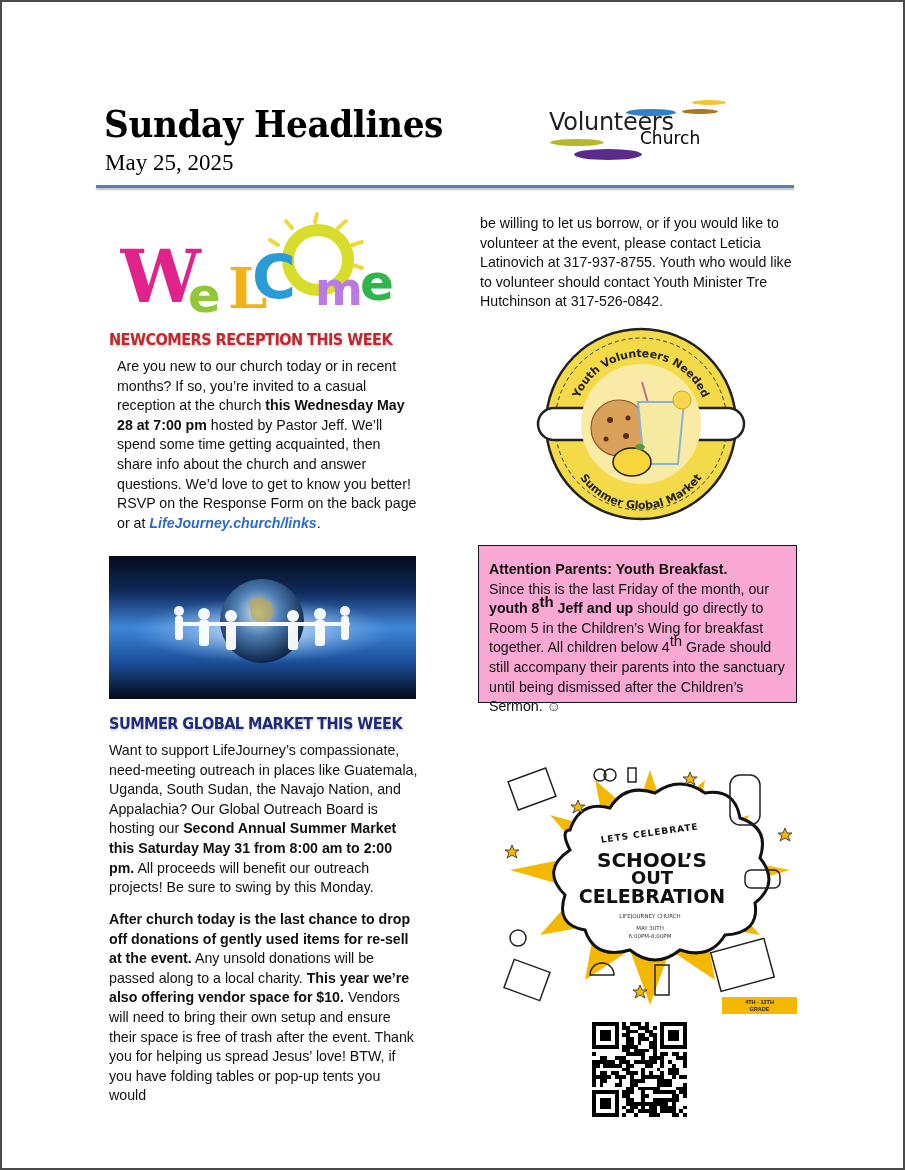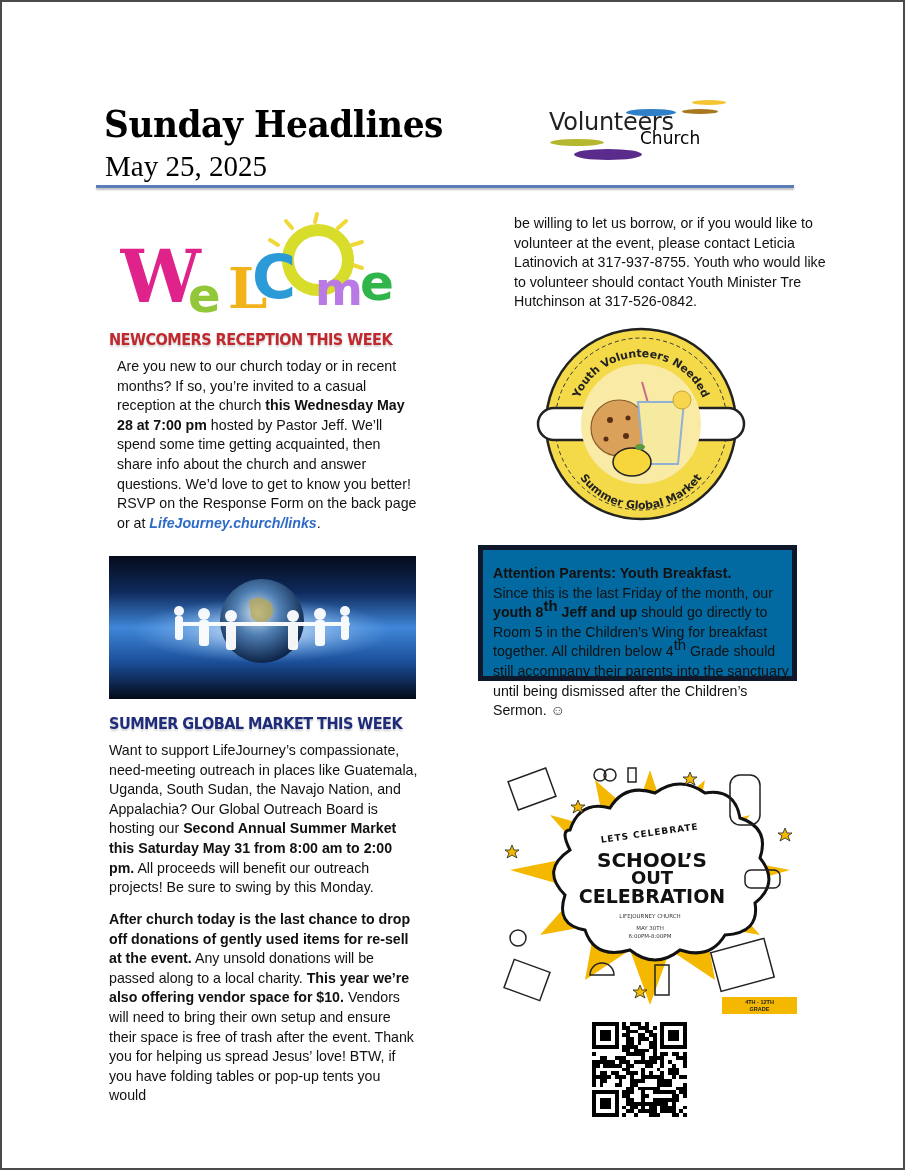--- a/index.html
+++ b/index.html
@@ -6,7 +6,7 @@
   body { width:905px; height:1170px; background:#ffffff; position:relative; overflow:hidden; font-family:"Liberation Sans", sans-serif; }
   .page { position:absolute; left:0; top:0; width:901px; height:1166px; border:2px solid #4a4a4a; background:#fff; }
   .title { position:absolute; left:104px; top:102px; font-family:"DejaVu Serif", serif; font-weight:bold; font-size:37px; letter-spacing:-0.5px; color:#000; transform:scaleX(0.93); transform-origin:left; }
-  .date { position:absolute; left:105px; top:150px; font-family:"Liberation Serif", serif; font-size:29px; color:#000; }
+  .date { position:absolute; left:105px; top:150px; font-family:"Liberation Serif", serif; font-size:23px; color:#000; }
   .rule { position:absolute; left:96px; top:185px; width:698px; height:3px; background:#5a7fb8; box-shadow:0 2px 2px rgba(0,0,0,0.25); }
   .logo { position:absolute; left:540px; top:96px; width:200px; height:66px; }
   .logo .word { position:absolute; left:9px; top:12px; font-family:"DejaVu Sans", sans-serif; font-size:24px; color:#222; letter-spacing:-0.3px; }

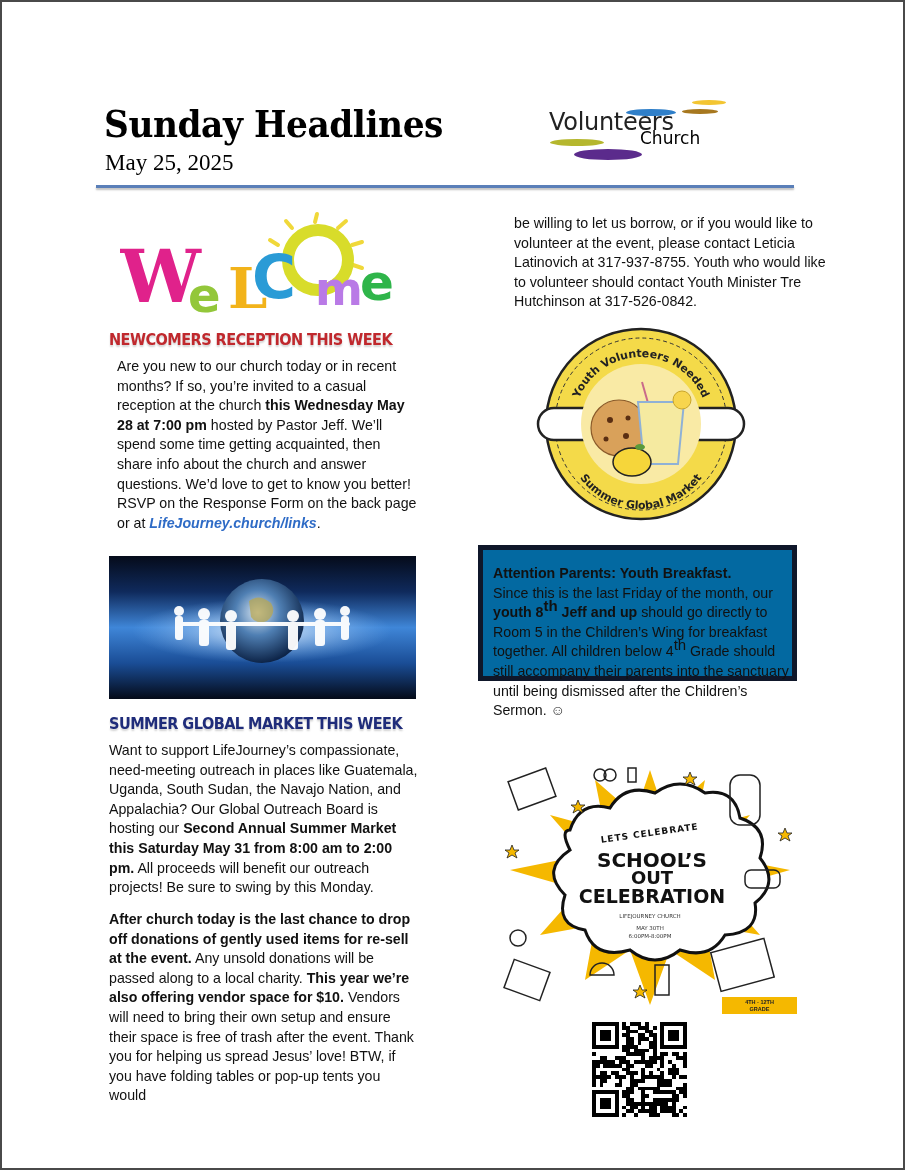--- a/index.html
+++ b/index.html
@@ -114,7 +114,7 @@
   <b>After church today is the last chance to drop off donations of gently used items for re-sell at the event.</b><span>  Any unsold donations will be passed along to a local charity.  </span><b>This year we’re also offering vendor space for $10.</b><span>  Vendors will need to bring their own setup and ensure their space is free of trash after the event.  Thank you for helping us spread Jesus’ love!  BTW, if you have folding tables or pop-up tents you would</span>
 </div>
 
-<div class="col" style="left:480px;top:214px;width:320px;margin-left:34px;">be willing to let us borrow, or if you would like to volunteer at the event, please contact Leticia Latinovich at 317-937-8755.  Youth who would like to volunteer should contact Youth Minister Tre Hutchinson at 317-526-0842.</div>
+<div class="col" style="left:480px;top:214px;width:320px;">be willing to let us borrow, or if you would like to volunteer at the event, please contact Leticia Latinovich at 317-937-8755.  Youth who would like to volunteer should contact Youth Minister Tre Hutchinson at 317-526-0842.</div>
 
 <svg class="badge" viewBox="0 0 210 200">
   <defs>

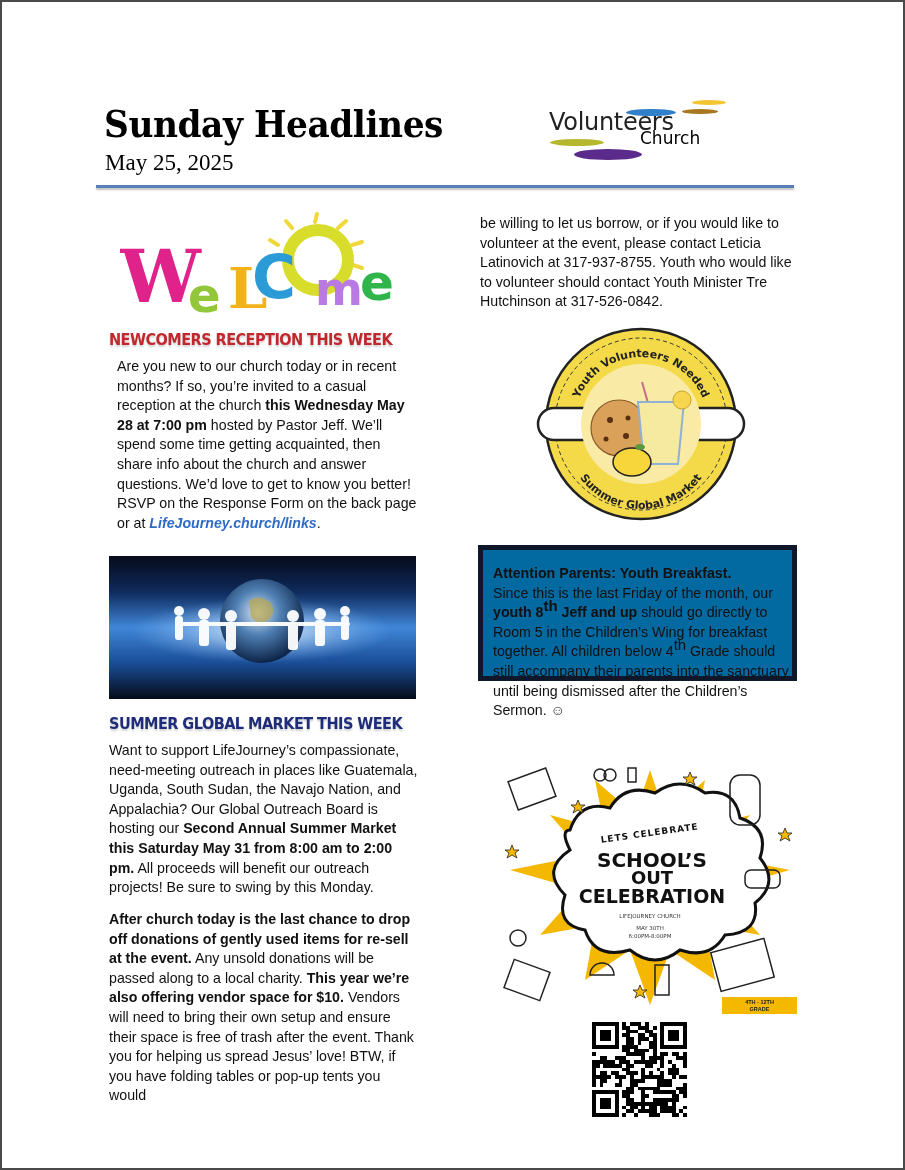--- a/index.html
+++ b/index.html
@@ -19,7 +19,7 @@
   .link { color:#2e6bc6; font-style:italic; font-weight:bold; text-decoration:none; }
   .welcome { position:absolute; left:120px; top:210px; width:290px; height:112px; }
   .globe-img { position:absolute; left:109px; top:556px; width:307px; height:143px; background:linear-gradient(180deg,#050b1a 0%,#0f2a5c 25%,#3f86d8 50%,#1a4d96 75%,#040a18 100%); overflow:hidden; }
-  .callout { position:absolute; left:478px; top:545px; width:319px; height:136px; background:#0369a1; border:5px solid #0f172a; box-sizing:border-box; }
+  .callout { position:absolute; left:478px; top:545px; width:319px; height:158px; background:#f9a8d4; border:1px solid #0f172a; box-sizing:border-box; }
   .badge { position:absolute; left:536px; top:324px; width:210px; height:200px; }
   .flyer { position:absolute; left:500px; top:760px; width:300px; height:255px; }
   .grade-tag { position:absolute; left:722px; top:997px; width:75px; height:17px; background:#f5b800; font-size:5.5px; font-weight:bold; text-align:center; line-height:7px; padding-top:2px; box-sizing:border-box; color:#222; }

